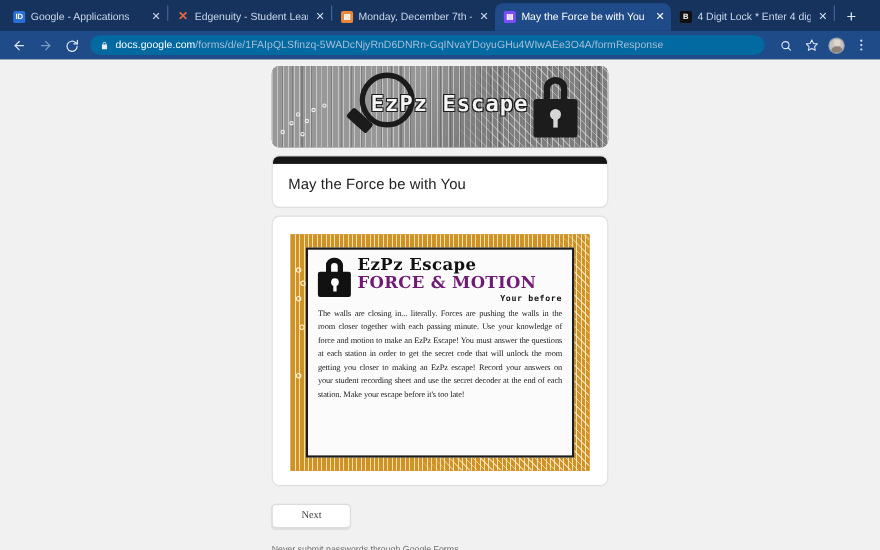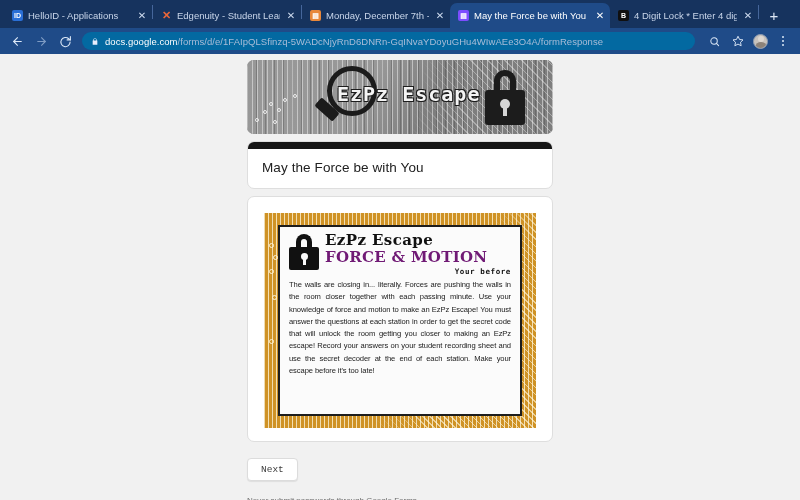--- a/index.html
+++ b/index.html
@@ -508,7 +508,7 @@
 
     <div class="tab">
       <span class="favicon fav-helloid">ID</span>
-      <span class="tab-title">HelloID - Applications</span>
+      <span class="tab-title">Google - Applications</span>
       <span class="tab-close">✕</span>
     </div>
     <div class="tab-sep"></div>

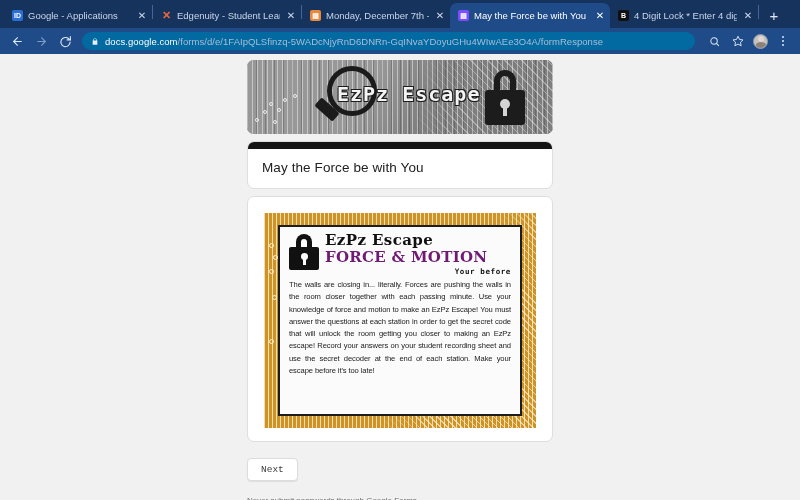--- a/index.html
+++ b/index.html
@@ -468,7 +468,7 @@
     margin-top: 1px;
   }
   .m-body {
-    font-family: Liberation Sans, sans-serif;
+    font-family: Liberation Serif, serif;
     font-size: 7.6px;
     line-height: 1.62;
     color: #1a1a1a;

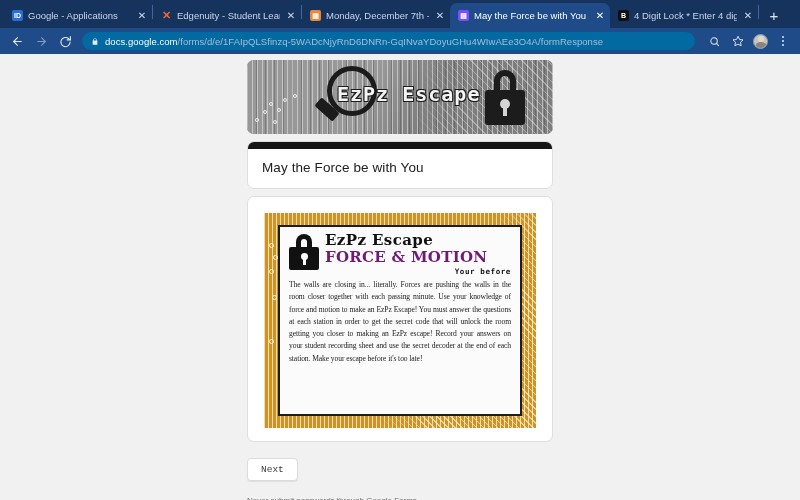--- a/index.html
+++ b/index.html
@@ -489,9 +489,9 @@
     border-radius: 4px;
     font-size: 9.5px;
     color: #3c3c3c;
-    padding: 5px 13px;
+    padding: 5px 26px;
     box-shadow: 0 1px 1px rgba(0,0,0,.08);
-    font-family: Liberation Mono, monospace;
+    font-family: Liberation Serif, serif;
   }
   .never-note {
     margin-top: 8px;

